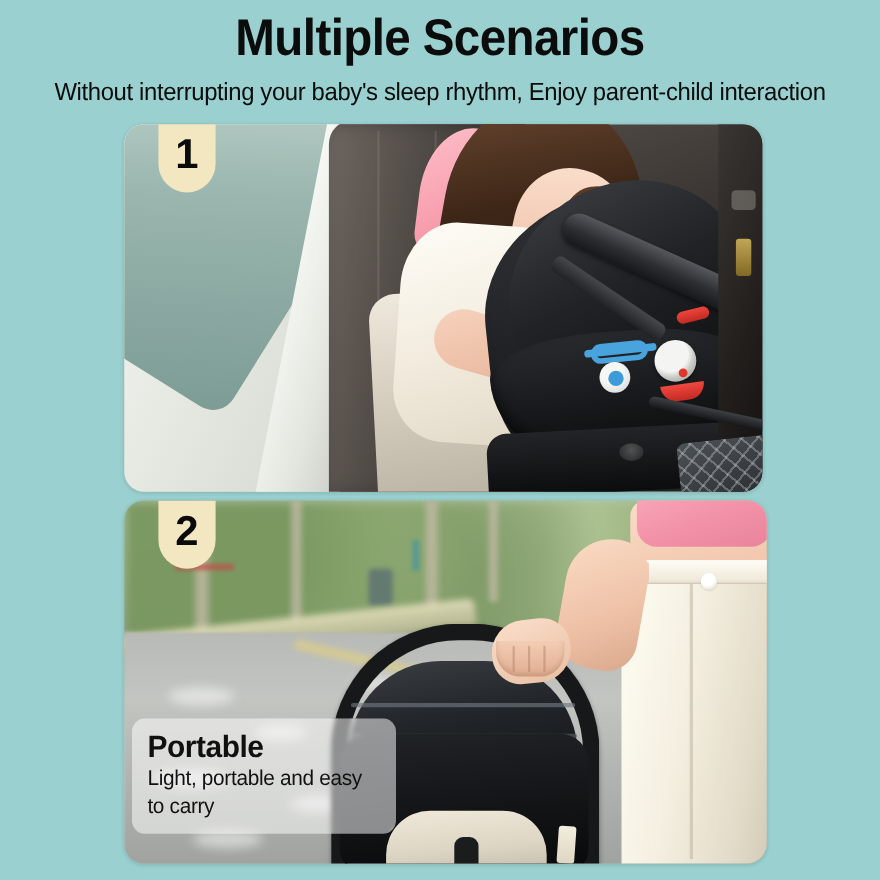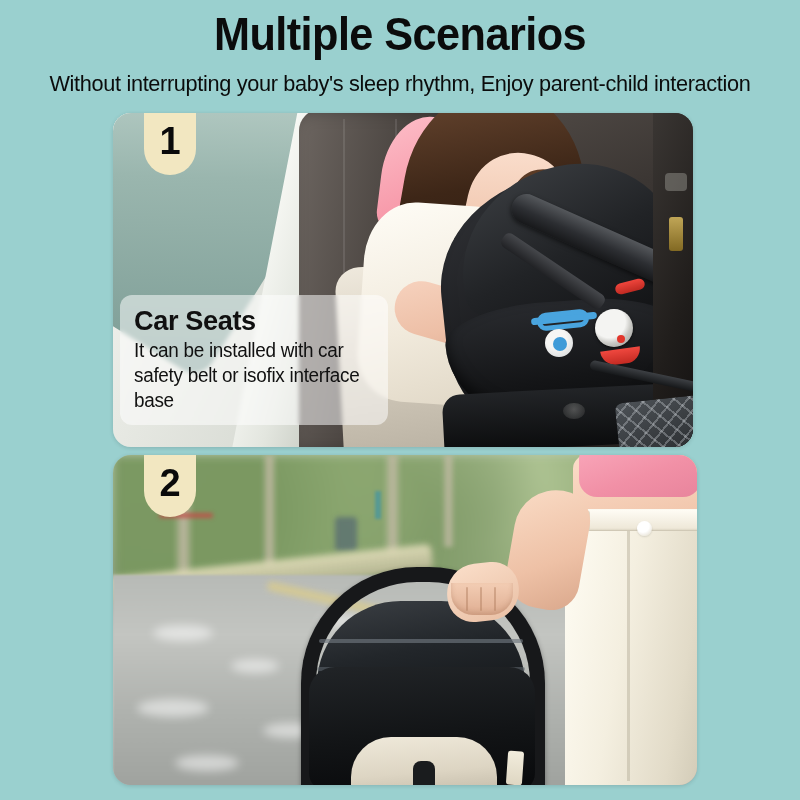--- a/index.html
+++ b/index.html
@@ -622,10 +622,6 @@
     <span class="badge-num">1</span>
   </div>
 
-  <div class="caption" id="cap-1">
-    <span class="cap-title">Car Seats</span>
-    <span class="cap-body">It can be installed with car safety belt or isofix interface base</span>
-  </div>
 </div>
 
 <div class="panel" id="panel-2">

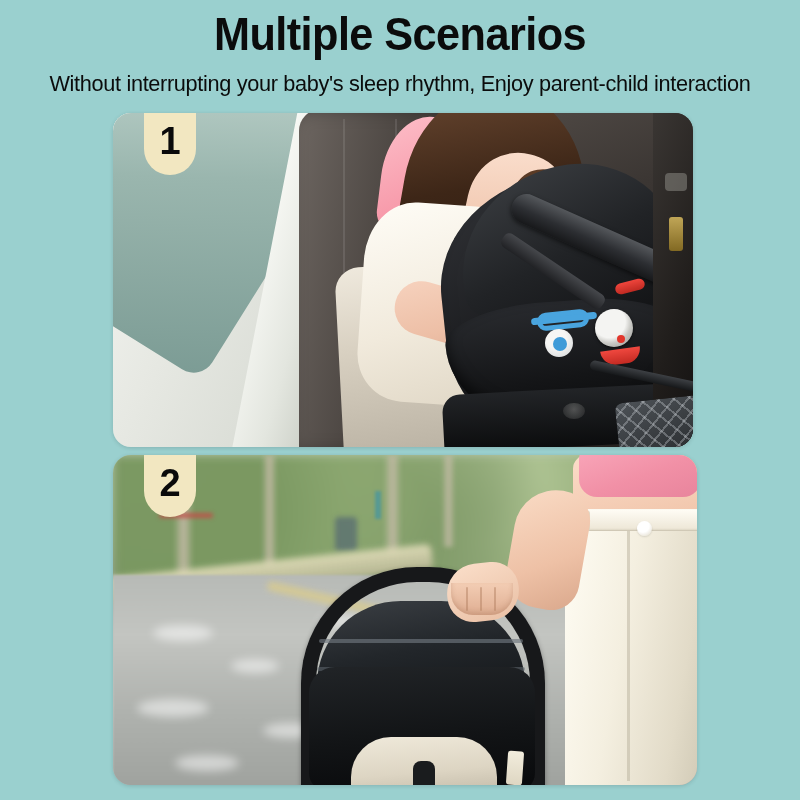--- a/index.html
+++ b/index.html
@@ -676,6 +676,10 @@
     <span class="badge-num">2</span>
   </div>
 
+  <div class="caption" id="cap-2">
+    <span class="cap-title">Portable</span>
+    <span class="cap-body">Light, portable and easy to carry</span>
+  </div>
 </div>
 
 </body></html>

